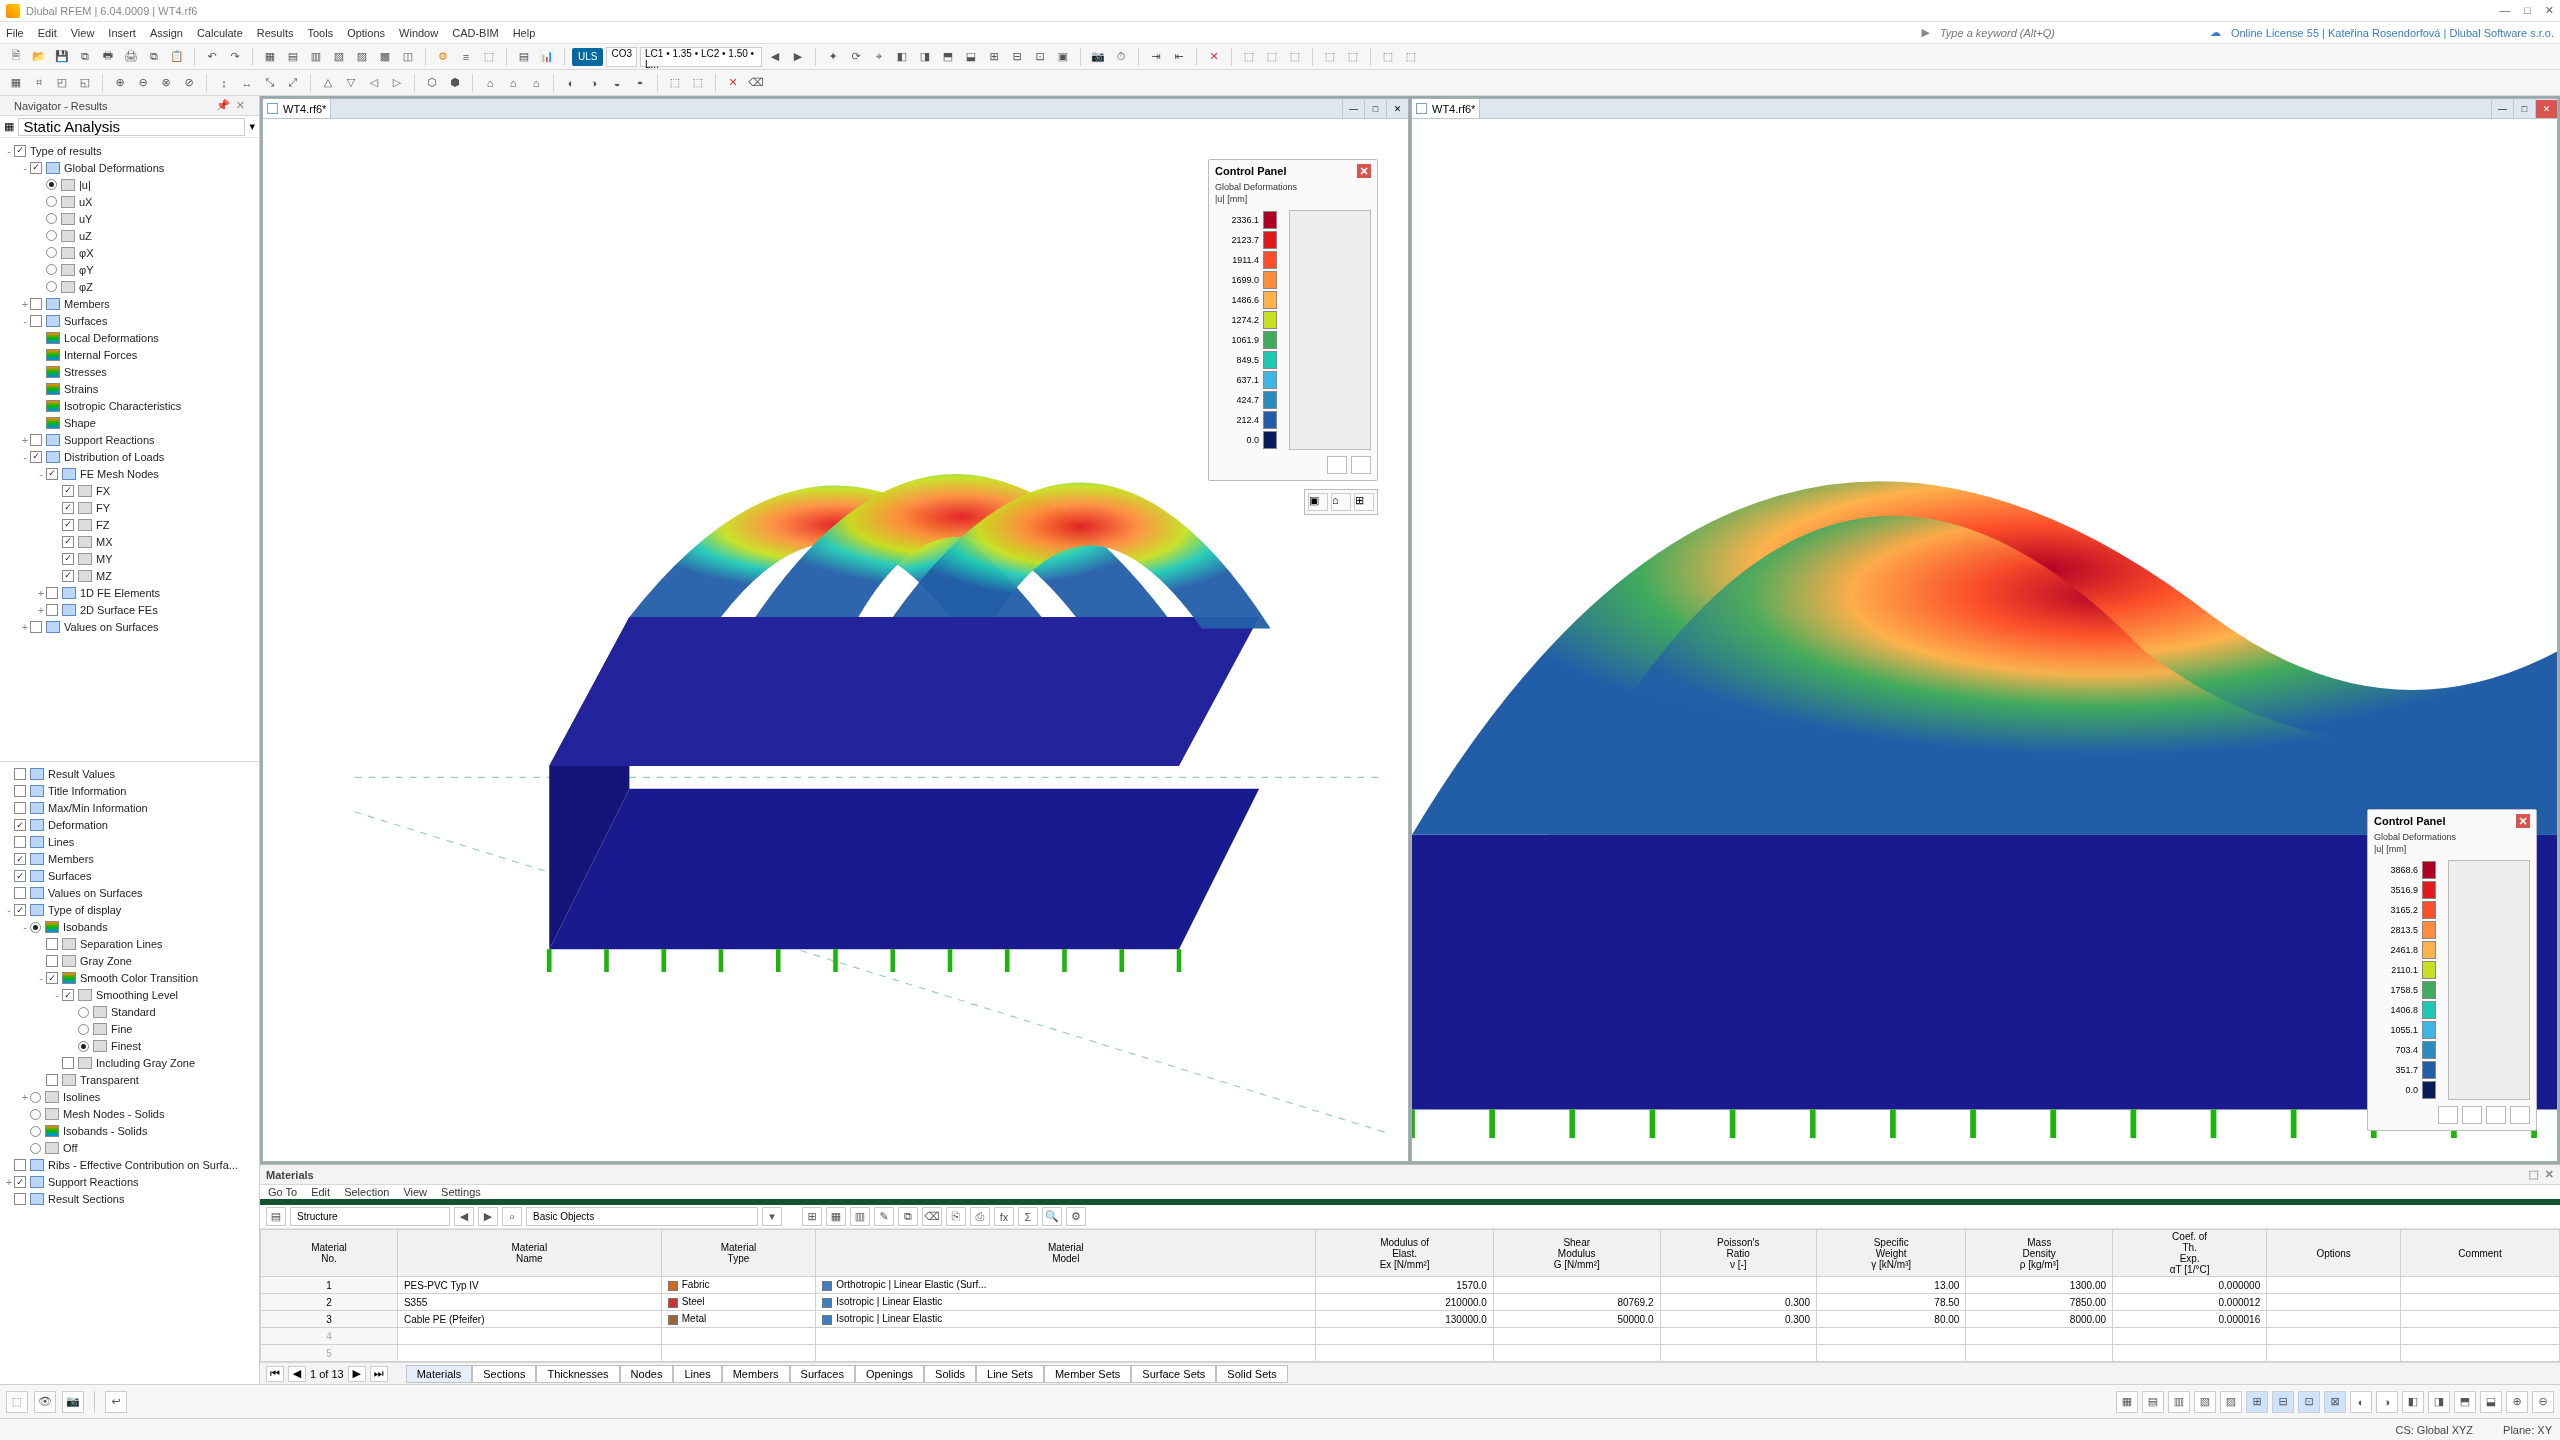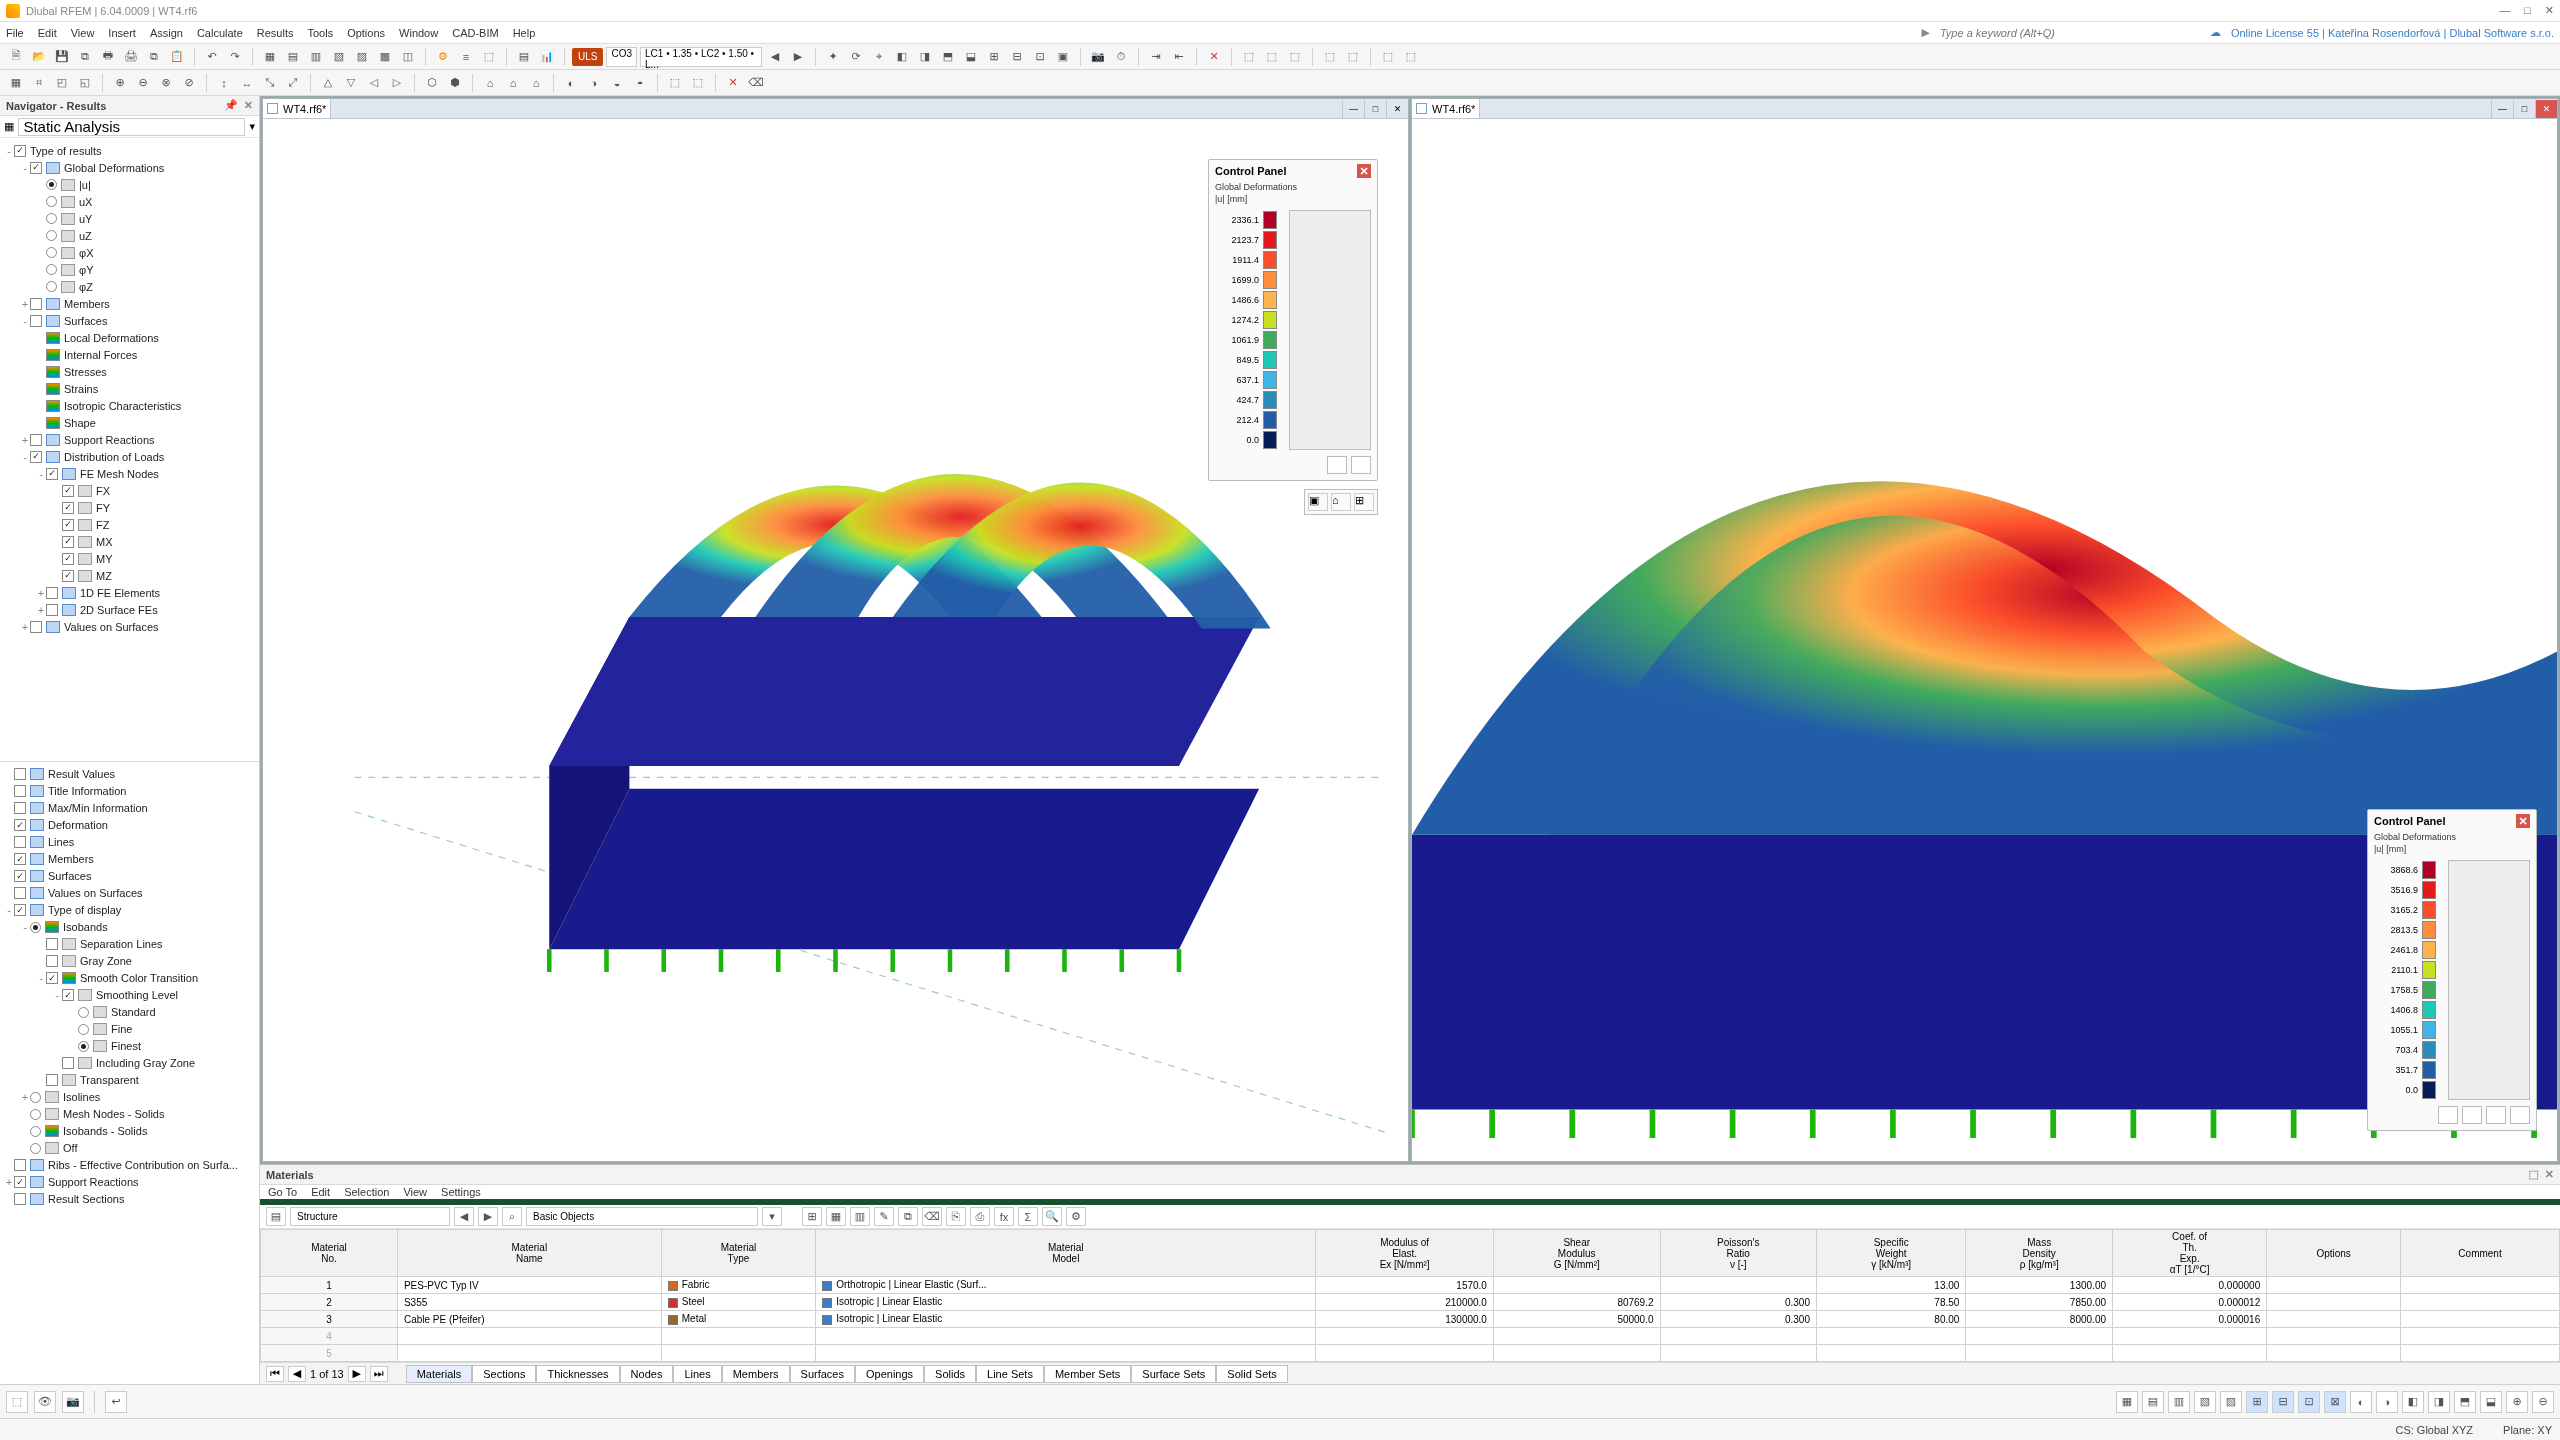--- a/index.html
+++ b/index.html
@@ -165,7 +165,7 @@
   <span class="btn">▤</span>
   <span class="btn">📊</span>
   <span class="sep"></span>
-  <span class="chip" style="background:#c2410c">ULS</span>
+  <span class="chip" style="background:#0369a1">ULS</span>
   <span class="fakeselect">CO3</span>
   <span class="fakeselect" style="width:122px">LC1 • 1.35 • LC2 • 1.50 • L...</span>
   <span class="btn">◀</span>

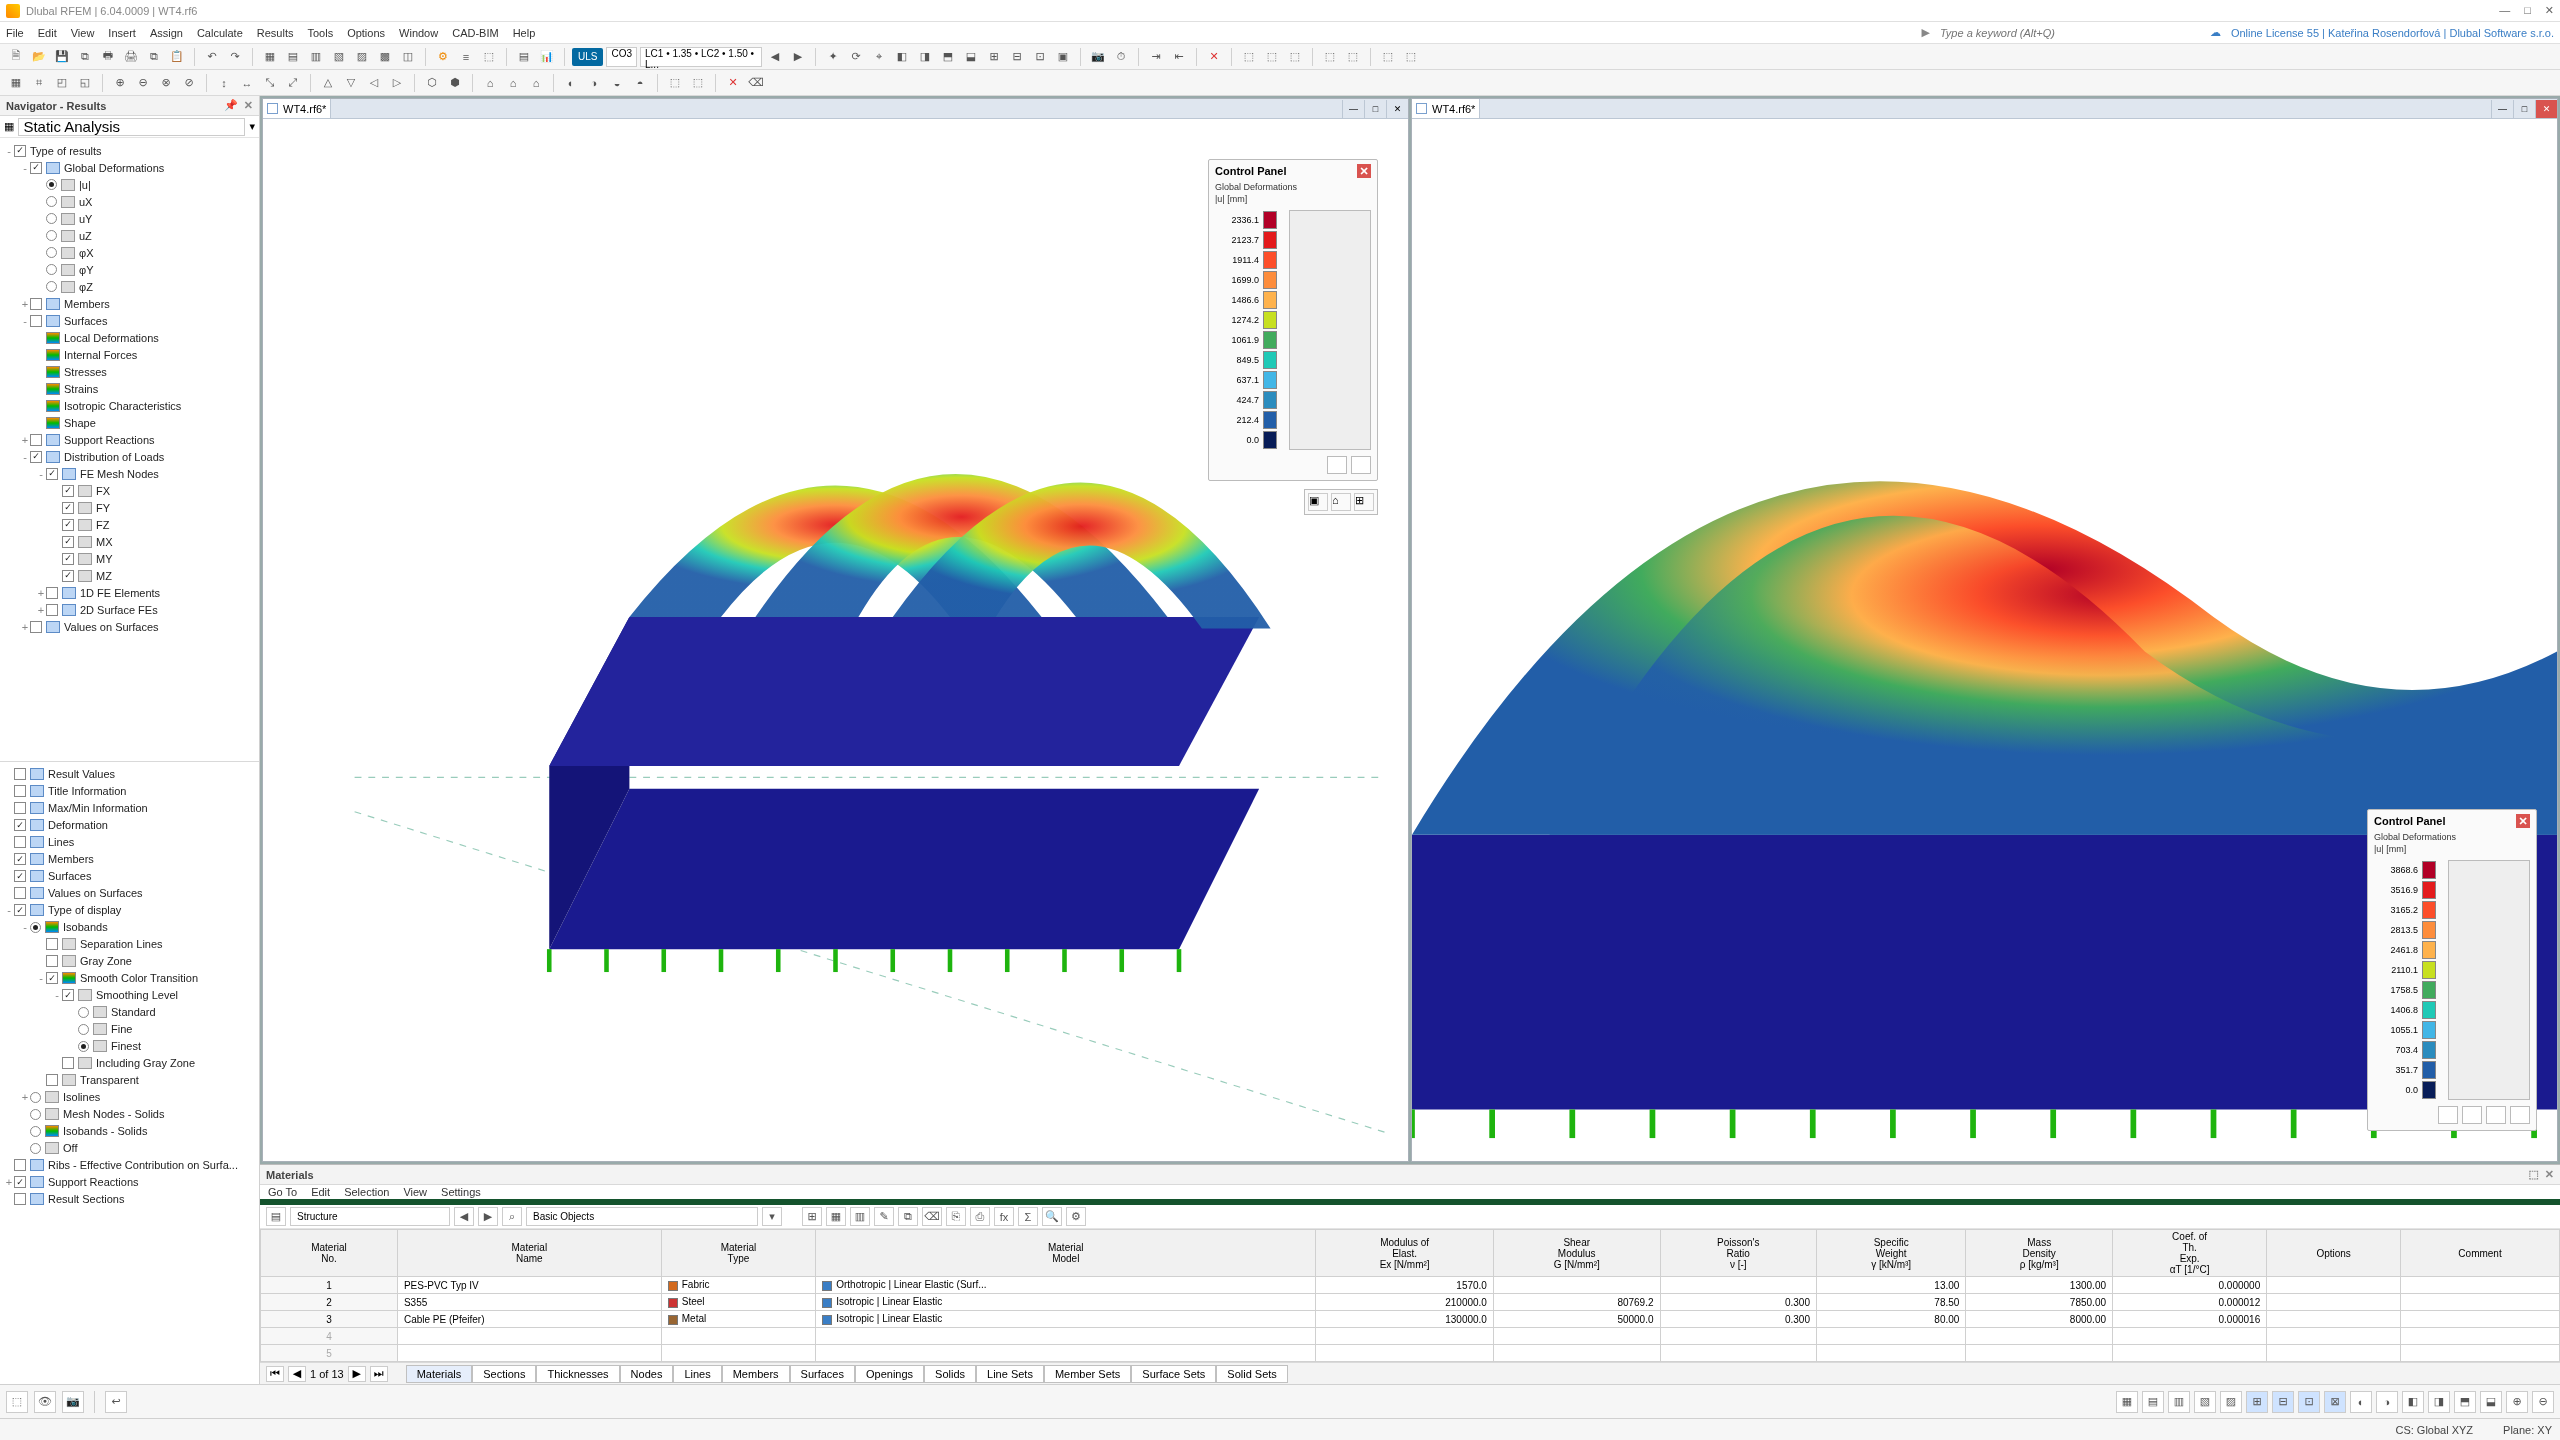--- a/index.html
+++ b/index.html
@@ -29,7 +29,7 @@
 
 .main { display: flex; height: calc(100% - 22px - 22px - 26px - 26px - 34px - 22px); }
 .nav { width: 260px; background: #fff; border-right: 1px solid #d0d0d0; display: flex; flex-direction: column; }
-.nav-header { height: 20px; background: #f3f3f3; border-bottom: 1px solid #d9d9d9; display: flex; align-items: center; padding: 0 6px; font-weight: 700; color: #444; }
+.nav-header { height: 20px; background: #f3f3f3; border-bottom: 1px solid #d9d9d9; display: flex; align-items: center; padding: 0 14px; font-weight: 400; color: #444; }
 .nav-header .x { margin-left: auto; display: flex; gap: 6px; color: #888; }
 .nav-sub { height: 22px; border-bottom: 1px solid #e4e4e4; display: flex; align-items: center; padding: 0 4px; gap: 4px; }
 .nav-sub .drop { flex: 1; border: 1px solid #ccc; height: 18px; font-size: 15px; padding: 0 4px; display: flex; align-items: center; }

